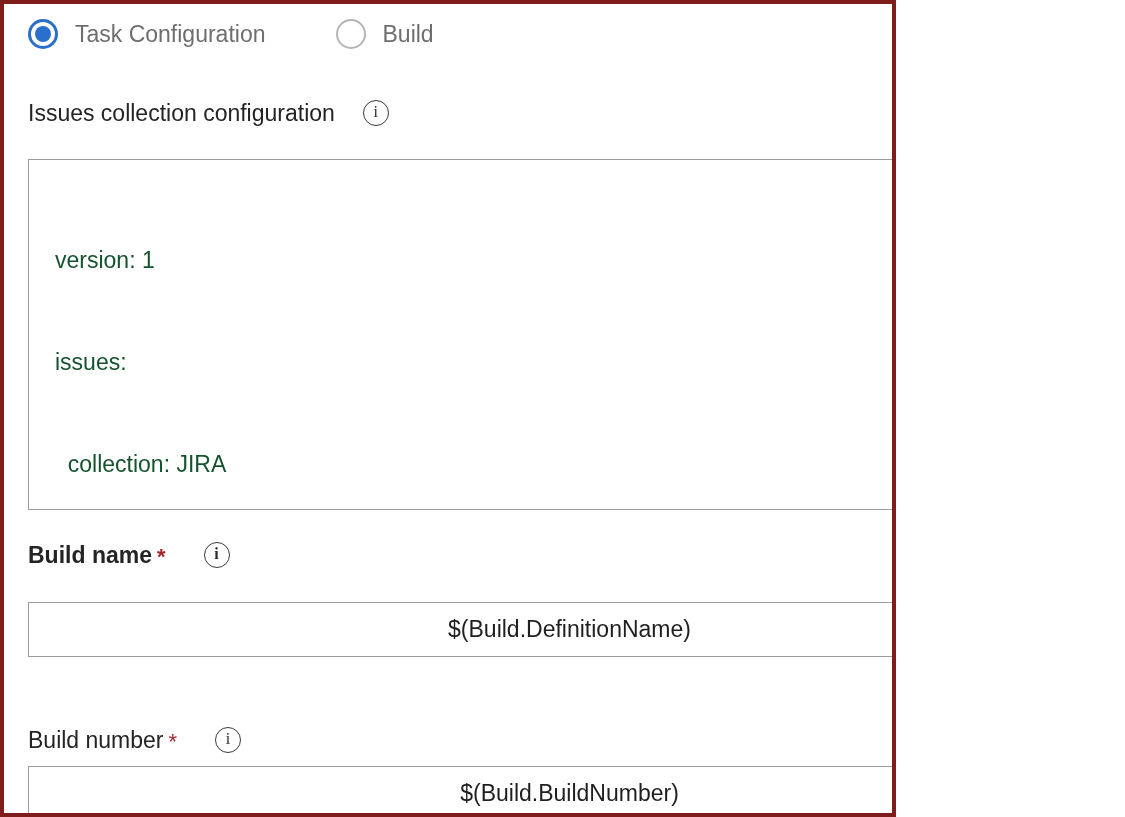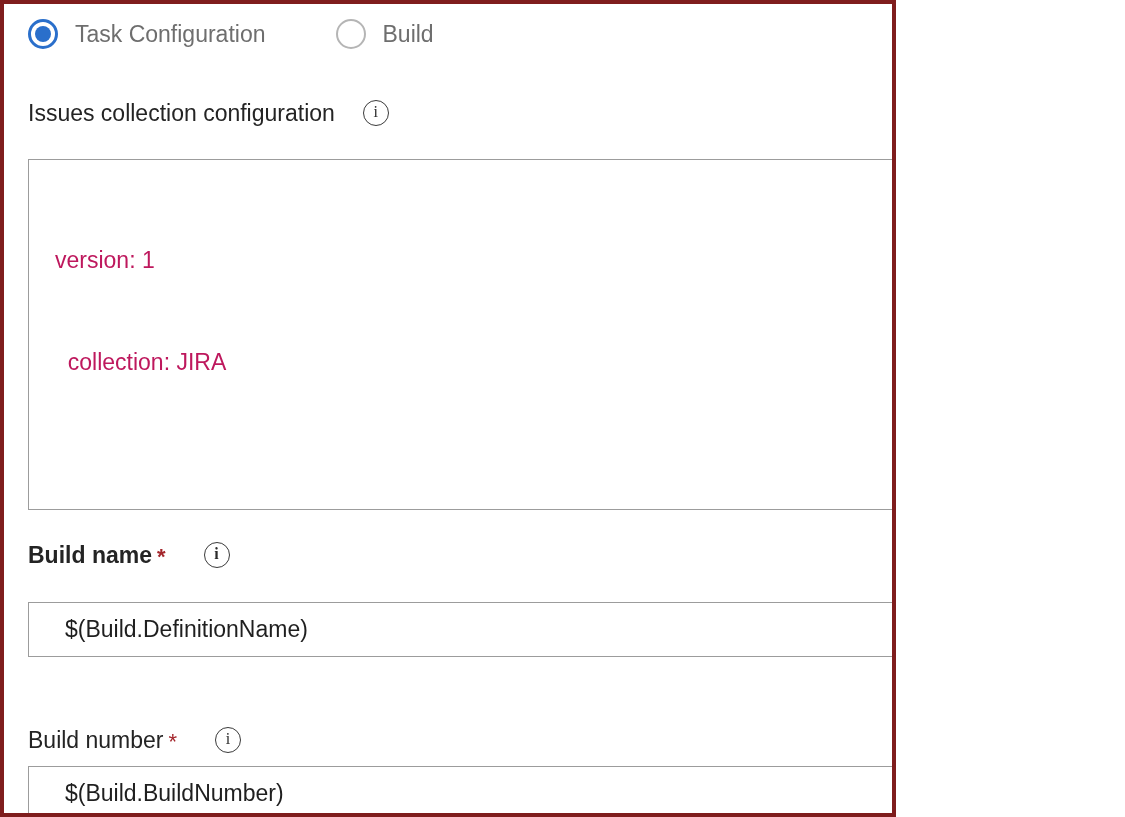--- a/index.html
+++ b/index.html
@@ -130,7 +130,7 @@
     top: 15px;
     font-size: 23px;
     line-height: 34px;
-    color: #be185d;
+    color: #14532d;
     white-space: pre;
   }
   .yaml-line { position: relative; display: block; }

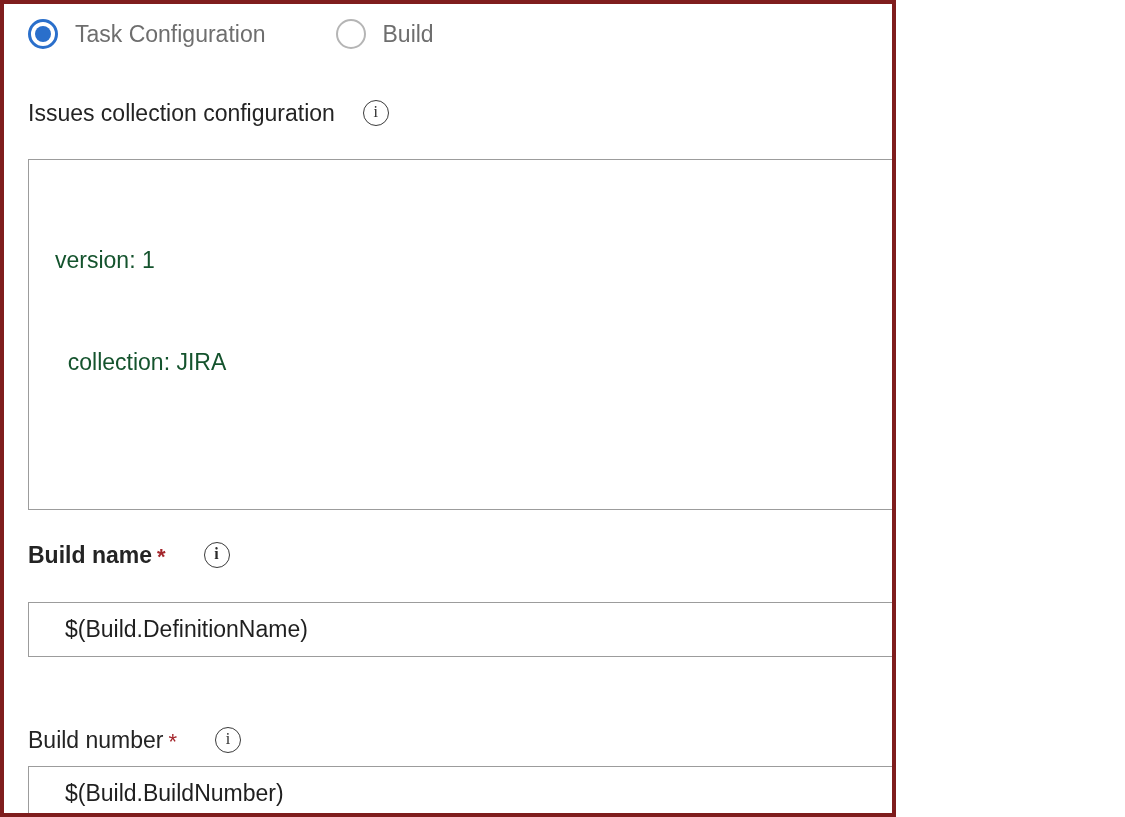--- a/index.html
+++ b/index.html
@@ -194,6 +194,7 @@
   <div class="yaml-box">
     <div class="yaml-text">
       <span class="yaml-line">version: 1</span>
+      <span class="yaml-line">issues:</span>
       <span class="yaml-line">  collection: JIRA</span>
       
       

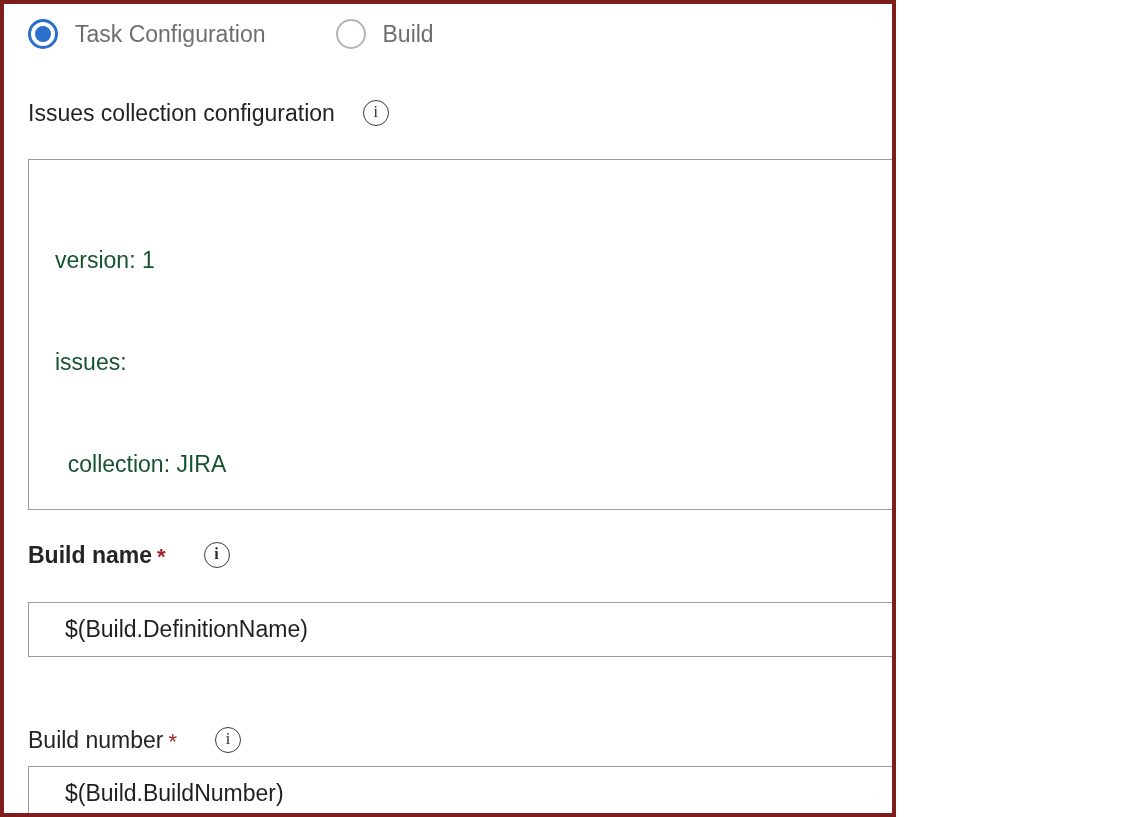--- a/index.html
+++ b/index.html
@@ -162,10 +162,11 @@
     background: #ffffff;
     display: flex;
     align-items: center;
-    padding-left: 36px;
+    padding-left: 21px;
     font-size: 23px;
     color: #1f1f1f;
     cursor: text;
+    justify-content: center;
   }
 </style>
 </head>

